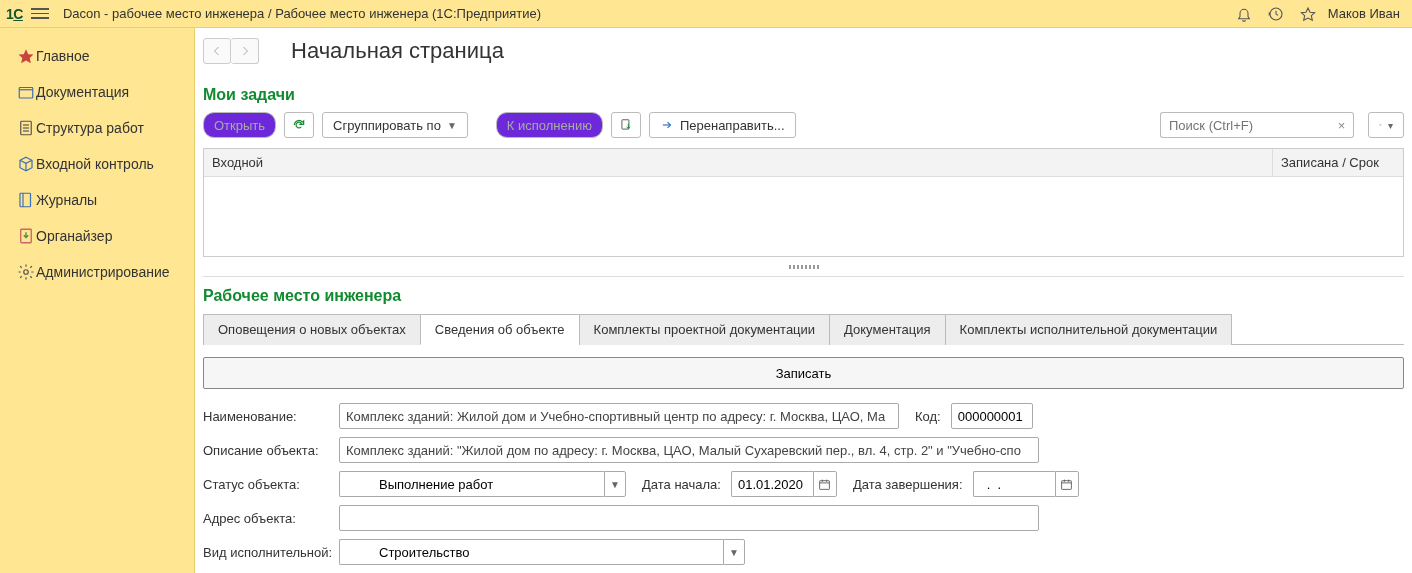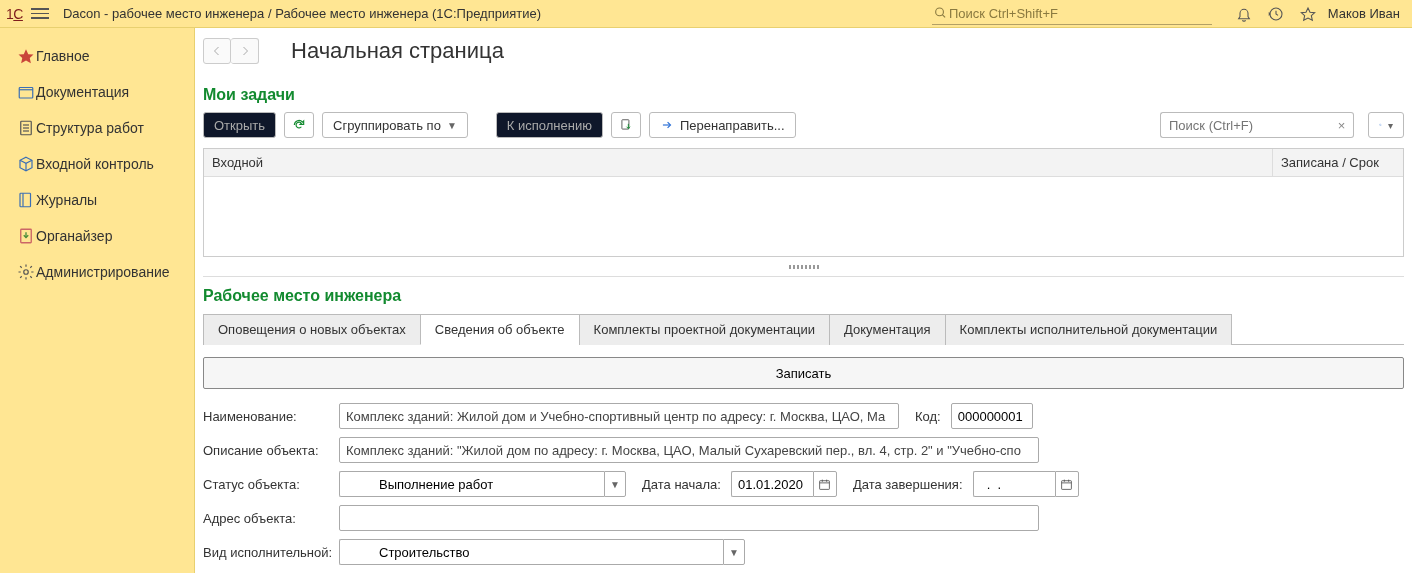--- a/index.html
+++ b/index.html
@@ -25,8 +25,8 @@
     color: #333;
   }
   .logo-1c {
-    color: #7f1d1d;
-    font-weight: normal;
+    color: #14532d;
+    font-weight: bold;
     font-size: 14px;
     letter-spacing: -0.5px;
     margin-right: 8px;

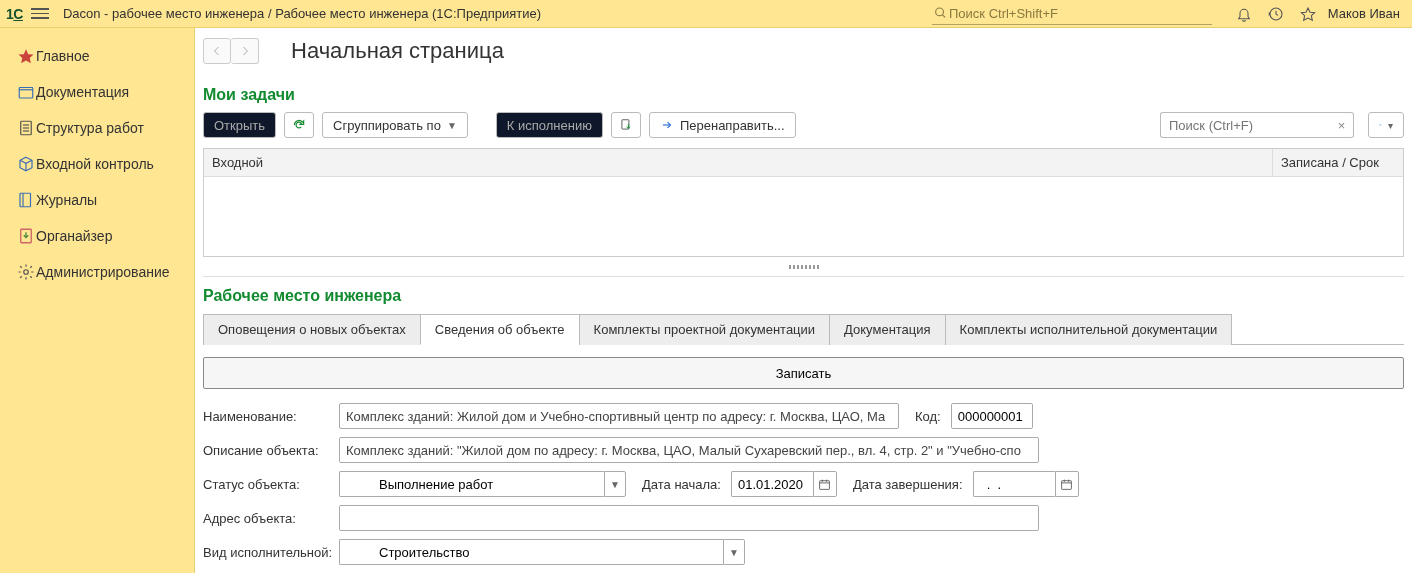--- a/index.html
+++ b/index.html
@@ -308,13 +308,6 @@
   </span>
   <span class="title-text">Dacon - рабочее место инженера / Рабочее место инженера  (1С:Предприятие)</span>
   <span class="spacer"></span>
-  <span class="searchbox-top">
-    <svg width="14" height="14" viewBox="0 0 24 24" fill="none" stroke="#8a7a40" stroke-width="2">
-        <circle cx="10" cy="10" r="7"></circle>
-        <line x1="20" y1="20" x2="15" y2="15"></line>
-      </svg>
-    <input type="text" placeholder="Поиск Ctrl+Shift+F" style="">
-  </span>
   <span class="top-icon">
     <svg width="16" height="16" viewBox="0 0 24 24" fill="none" stroke="#555" stroke-width="1.6">
         <path d="M18 16v-5a6 6 0 10-12 0v5l-2 3h16l-2-3z"></path>

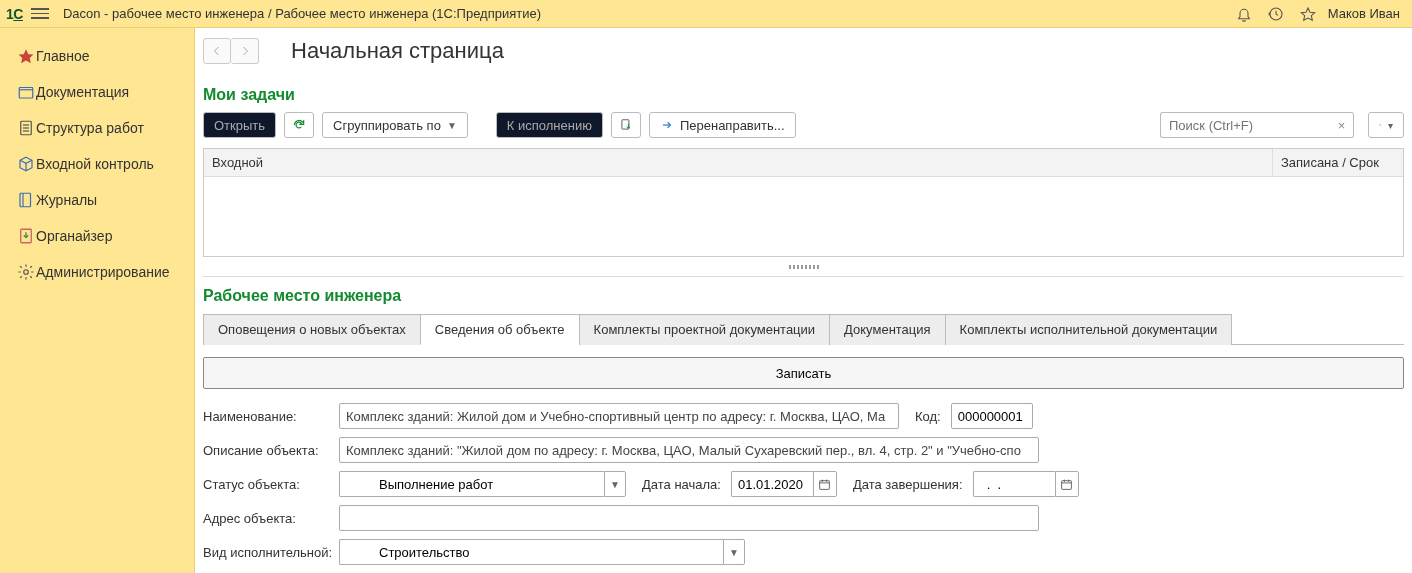--- a/index.html
+++ b/index.html
@@ -140,7 +140,7 @@
     cursor:pointer;
     color:#333;
   }
-  .btn.disabled { color:#aaa; background:#0f172a; cursor:default; }
+  .btn.disabled { color:#aaa; background:#6d28d9; cursor:default;border-radius:11px; }
   .btn.icon-only { width:30px; padding:0; justify-content:center; }
   .caret-down { font-size:10px; color:#666; }
   .toolbar .pushright { margin-left:auto; }

